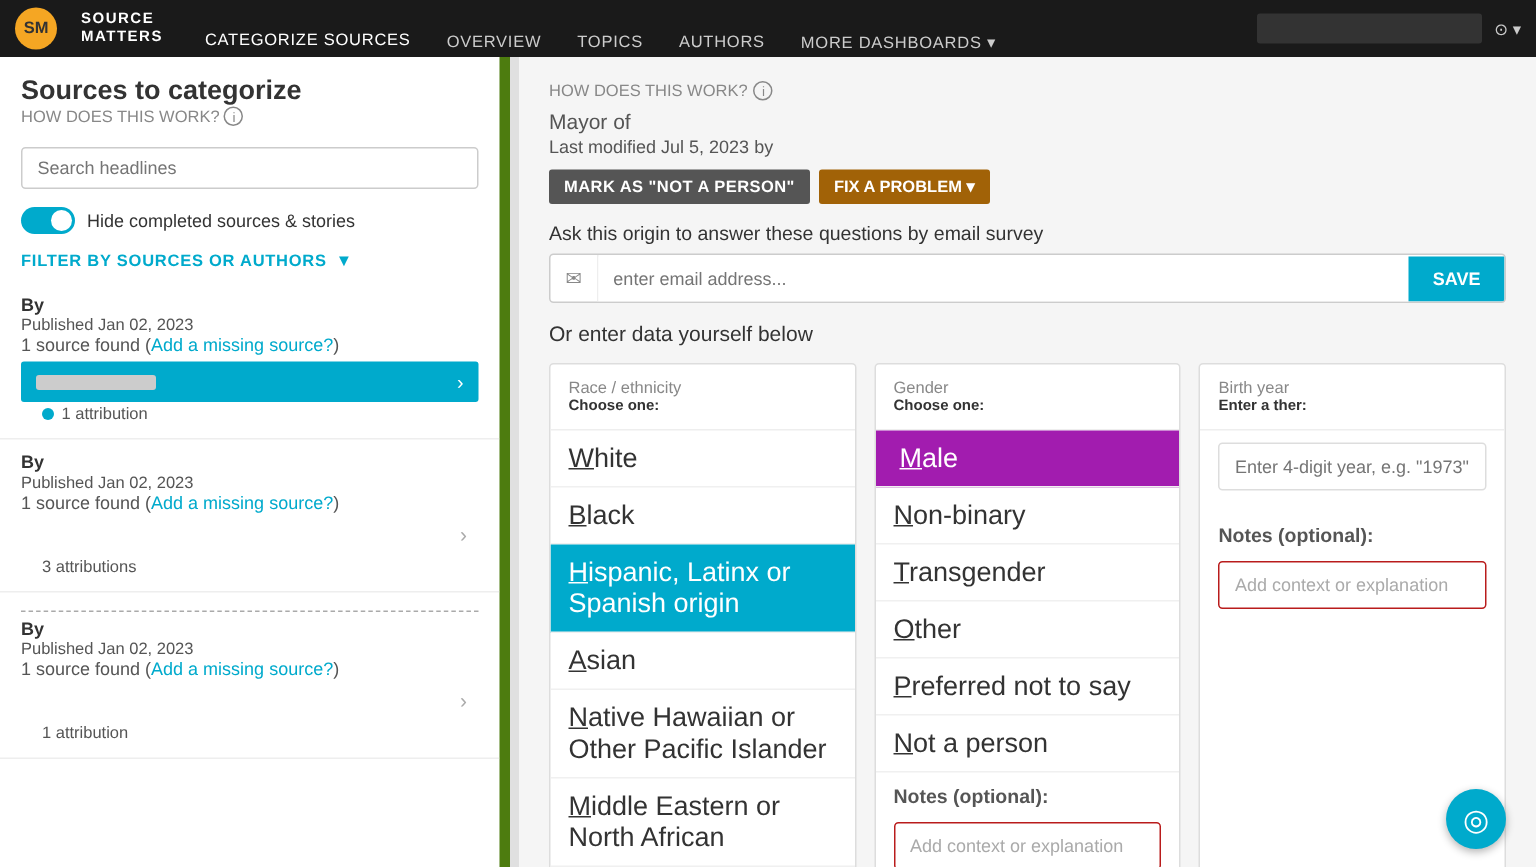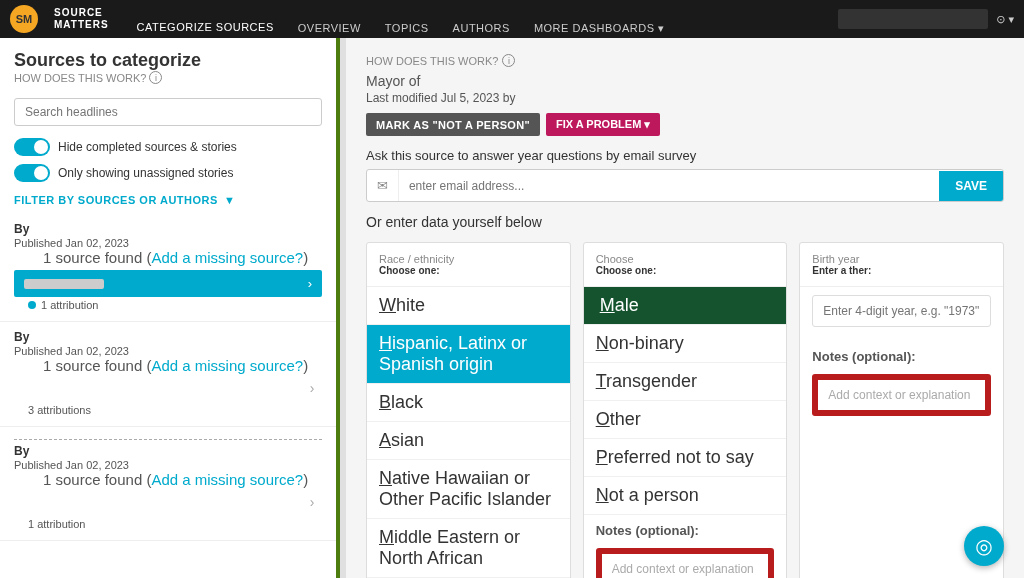--- a/index.html
+++ b/index.html
@@ -72,7 +72,7 @@
       width: 340px;
       min-width: 340px;
       background: #fff;
-      border-right: 4px solid #4d7c0f;
+      border-right: 7px solid #4d7c0f;
       display: flex;
       flex-direction: column;
       overflow: hidden;

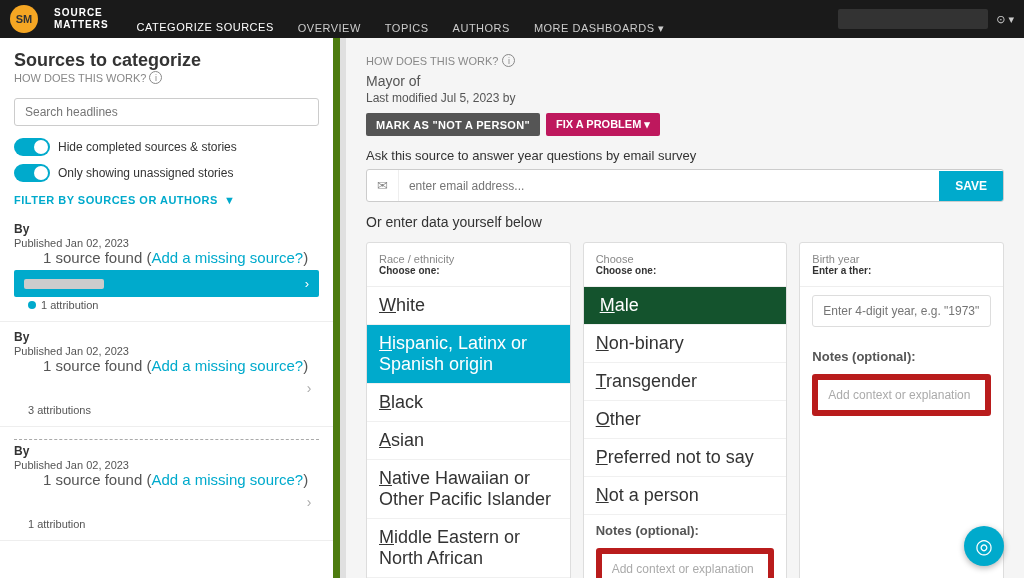--- a/index.html
+++ b/index.html
@@ -225,7 +225,7 @@
       letter-spacing: 0.3px;
     }
     .btn-fixproblem {
-      background: #be185d;
+      background: #a16207;
       color: #fff;
       border: none;
       padding: 5px 10px;

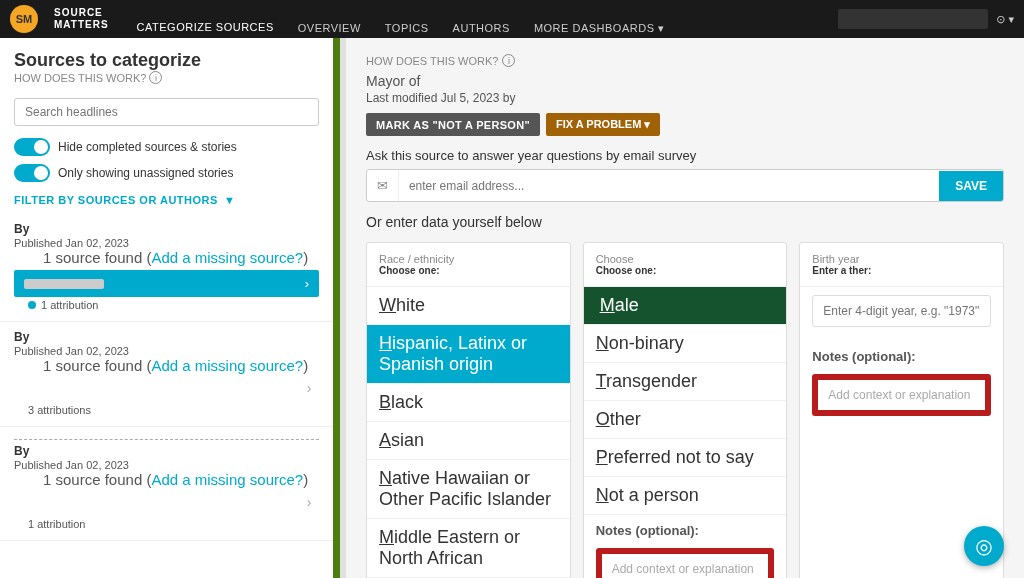--- a/index.html
+++ b/index.html
@@ -488,7 +488,7 @@
     </div>
 
     <div class="email-section">
-      <div class="email-label">Ask this source to answer year questions by email survey</div>
+      <div class="email-label">Ask this origin to answer these questions by email survey</div>
       <div class="email-row">
         <div class="email-icon">✉</div>
         <input class="email-input" type="text" placeholder="enter email address..." style="">

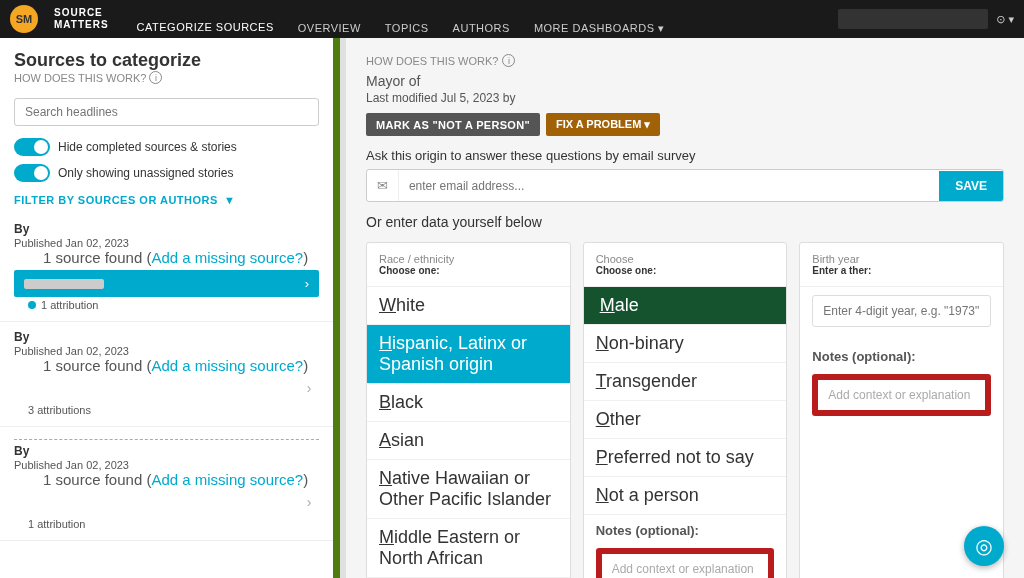--- a/index.html
+++ b/index.html
@@ -418,10 +418,6 @@
       <div class="toggle"></div>
       <span class="toggle-label">Hide completed sources &amp; stories</span>
     </div>
-    <div class="toggle-row">
-      <div class="toggle"></div>
-      <span class="toggle-label">Only showing unassigned stories</span>
-    </div>
 
     <div class="filter-header">
       <span>FILTER BY SOURCES OR AUTHORS</span>

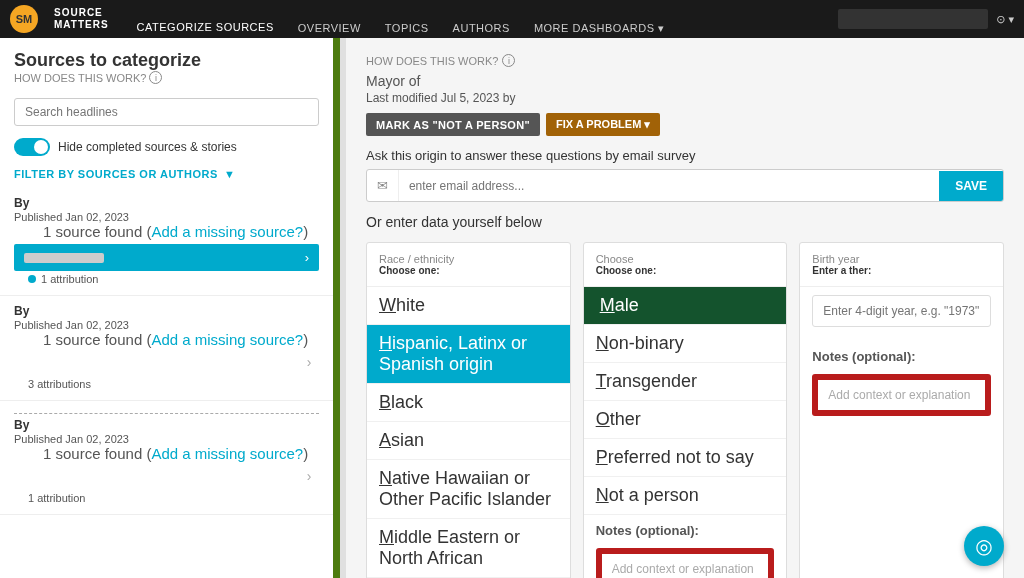--- a/index.html
+++ b/index.html
@@ -152,7 +152,7 @@
     }
     .source-by { font-weight: bold; font-size: 12px; margin-bottom: 1px; }
     .source-date { font-size: 11px; color: #555; }
-    .source-found { font-size: 15px; color: #555; margin-left: 29px; }
+    .source-found { font-size: 12px; color: #555; }
     .source-found a { color: #00aacc; text-decoration: none; }
     .source-item-row {
       display: flex; align-items: center;

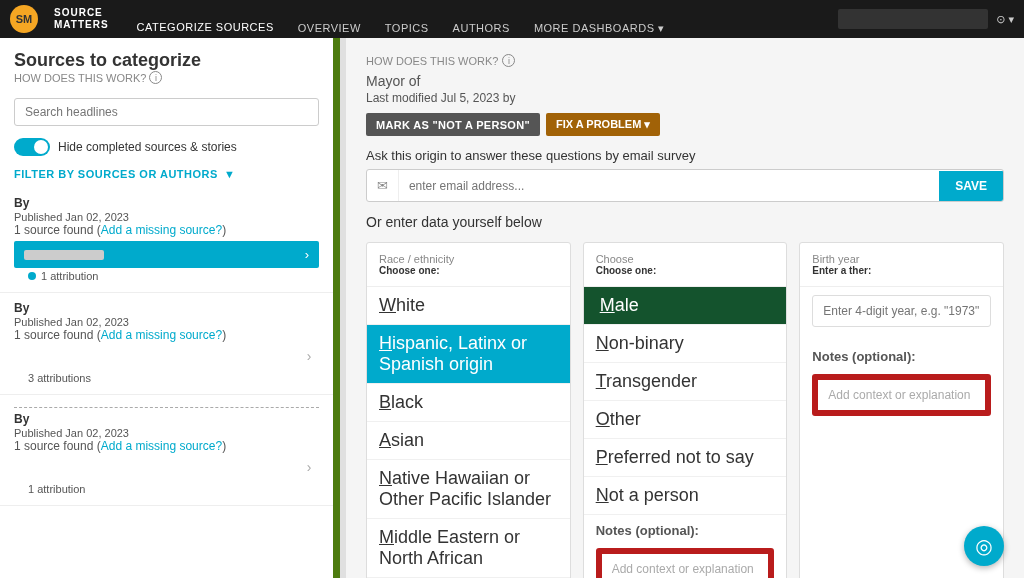--- a/index.html
+++ b/index.html
@@ -514,7 +514,7 @@
 
       <div class="cat-col">
         <div class="cat-col-header">
-          <div>Choose</div>
+          <div>Gender</div>
           <div class="cat-col-subtitle">Choose one:</div>
         </div>
         <div class="cat-option selected"><span class="underline-first">M</span>ale</div>

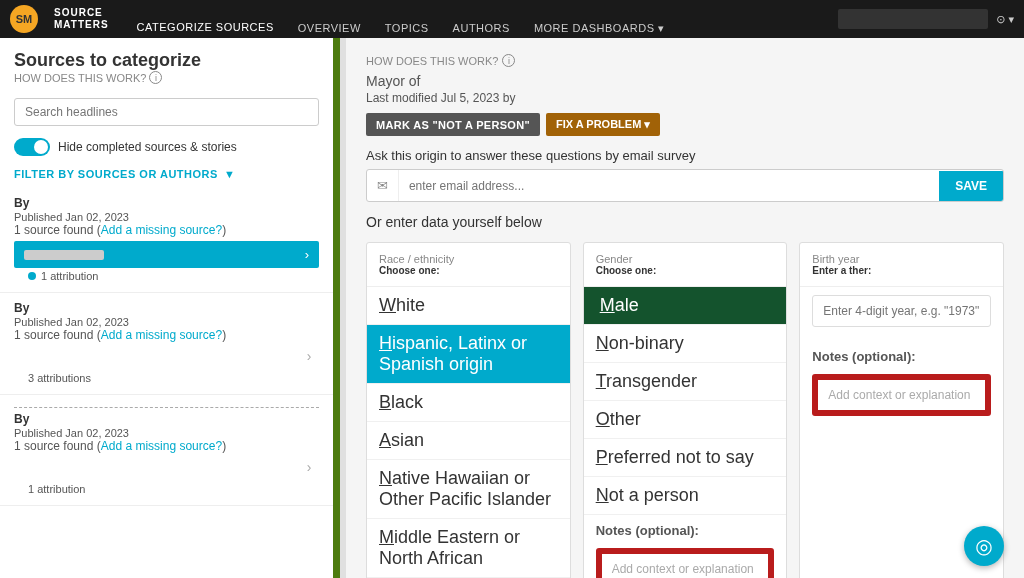--- a/index.html
+++ b/index.html
@@ -312,7 +312,7 @@
       cursor: pointer;
     }
     .cat-option.selected {
-      background: #14532d;
+      background: #a21caf;
       color: #fff;
       padding-left: 16px;
     }

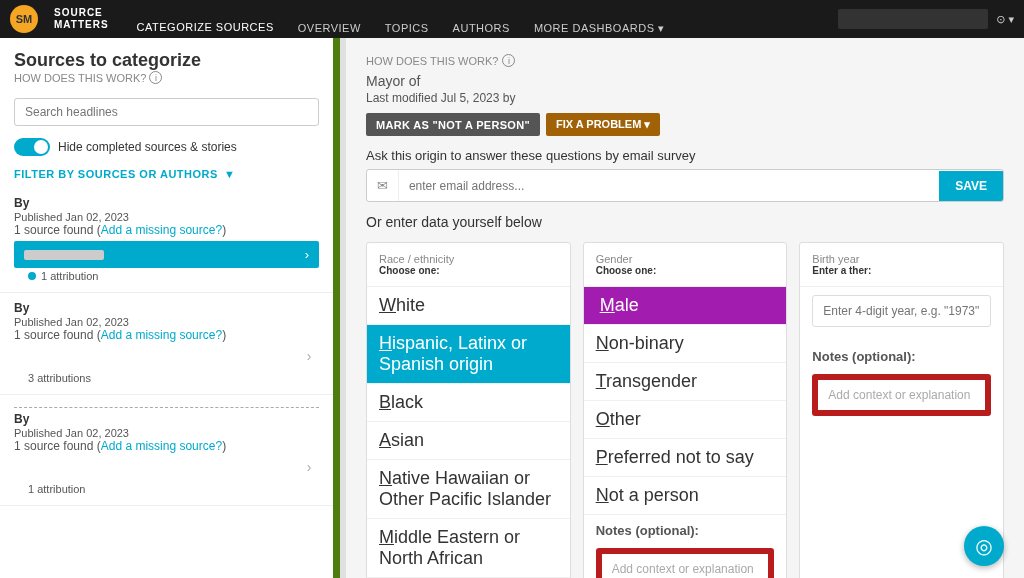--- a/index.html
+++ b/index.html
@@ -502,8 +502,8 @@
           <div class="cat-col-subtitle">Choose one:</div>
         </div>
         <div class="cat-option"><span class="underline-first">W</span>hite</div>
+        <div class="cat-option"><span class="underline-first">B</span>lack</div>
         <div class="cat-option selected-race"><span class="underline-first">H</span>ispanic, Latinx or Spanish origin</div>
-        <div class="cat-option"><span class="underline-first">B</span>lack</div>
         <div class="cat-option"><span class="underline-first">A</span>sian</div>
         <div class="cat-option"><span class="underline-first">N</span>ative Hawaiian or Other Pacific Islander</div>
         <div class="cat-option"><span class="underline-first">M</span>iddle Eastern or North African</div>

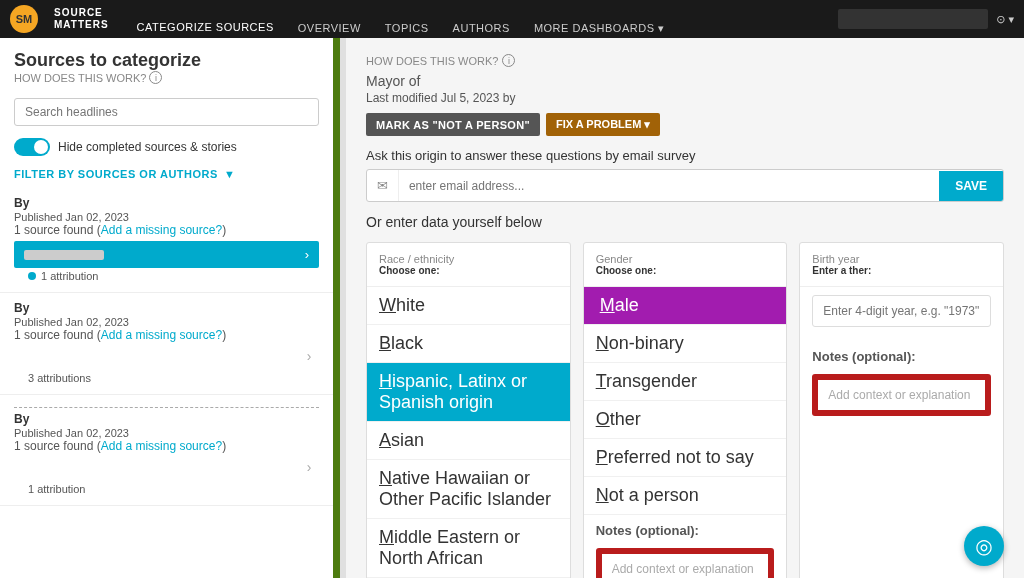--- a/index.html
+++ b/index.html
@@ -332,7 +332,7 @@
       padding: 6px 12px 10px;
     }
     .notes-placeholder {
-      border: 6px solid #b91c1c;
+      border: 1px solid #b91c1c;
       border-radius: 3px;
       padding: 8px 10px;
       font-size: 12px;

